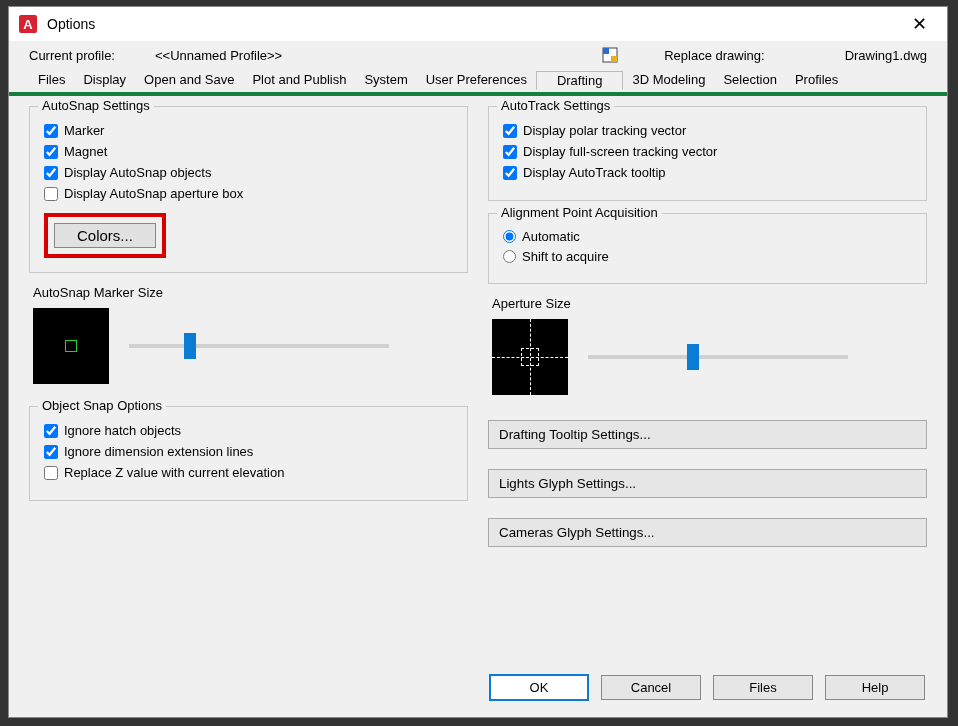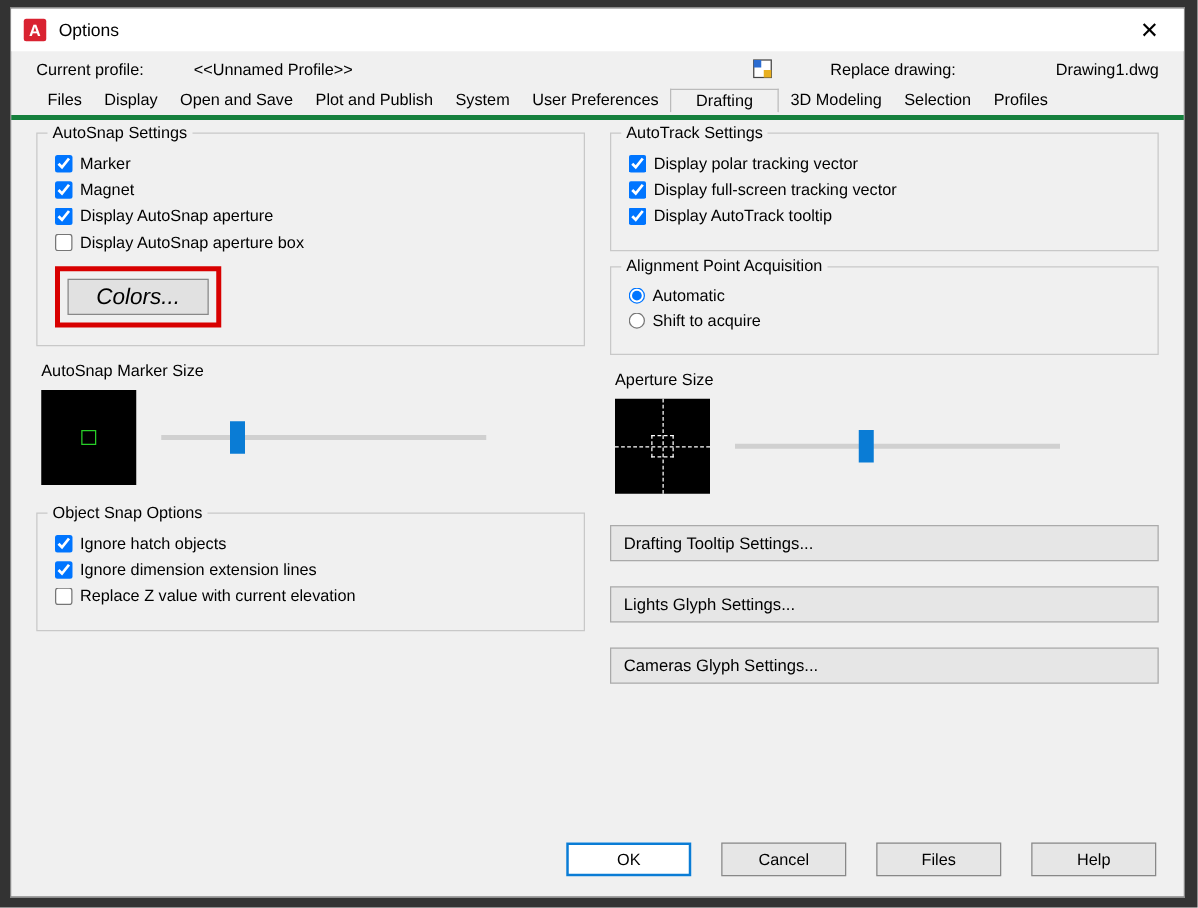--- a/index.html
+++ b/index.html
@@ -263,7 +263,7 @@
         </label>
         <label class="checkbox-row">
           <input type="checkbox" checked="" style="">
-          <span>Display AutoSnap aperture</span>
+          <span>Display AutoSnap objects</span>
         </label>
         <label class="checkbox-row">
           <input type="checkbox" style="">

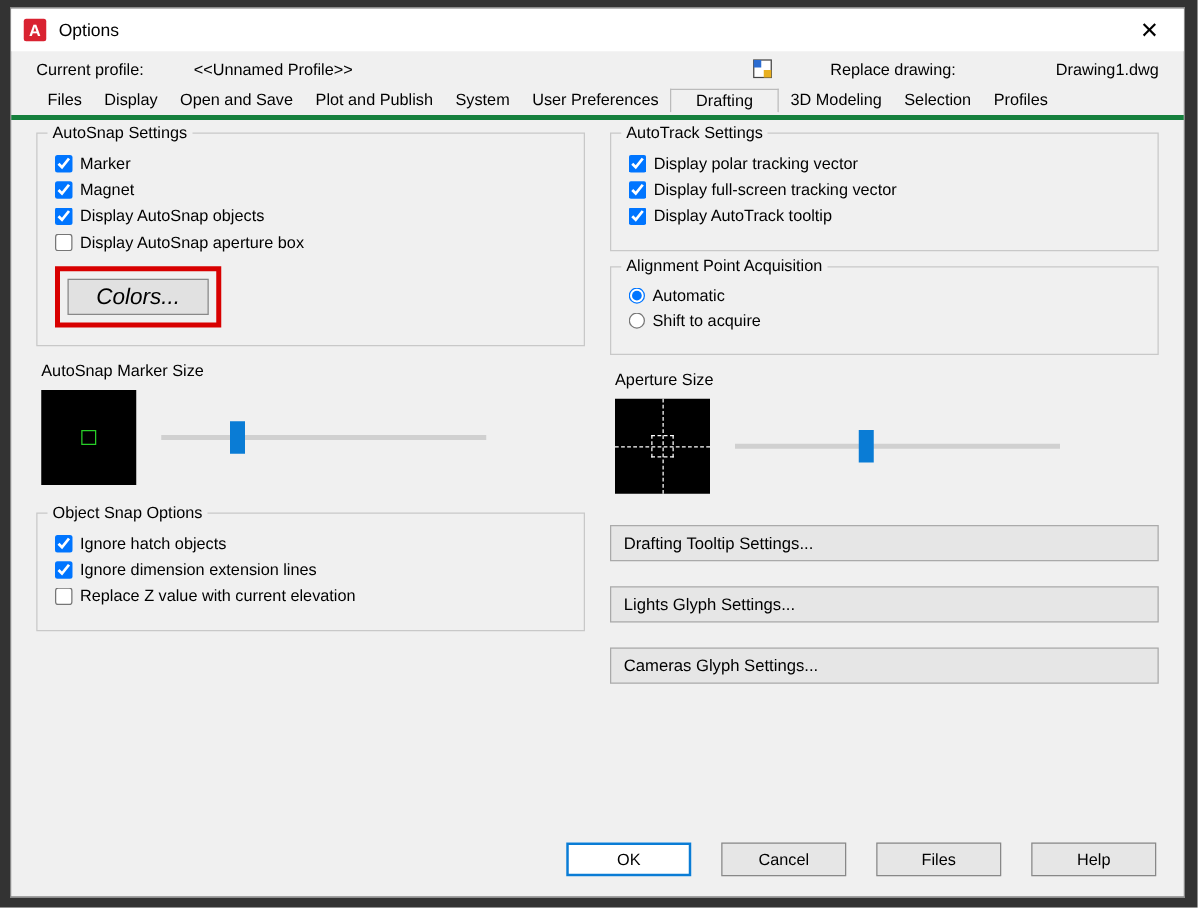--- a/index.html
+++ b/index.html
@@ -143,8 +143,7 @@
       border:1px solid #888;
       background:#e1e1e1;
       cursor:pointer;
-      font-size:18px;
-      font-style:italic;
+      font-size:15px;
     }
     .size-group { border:none; padding: 0 4px; }
     .size-group .group-inner {

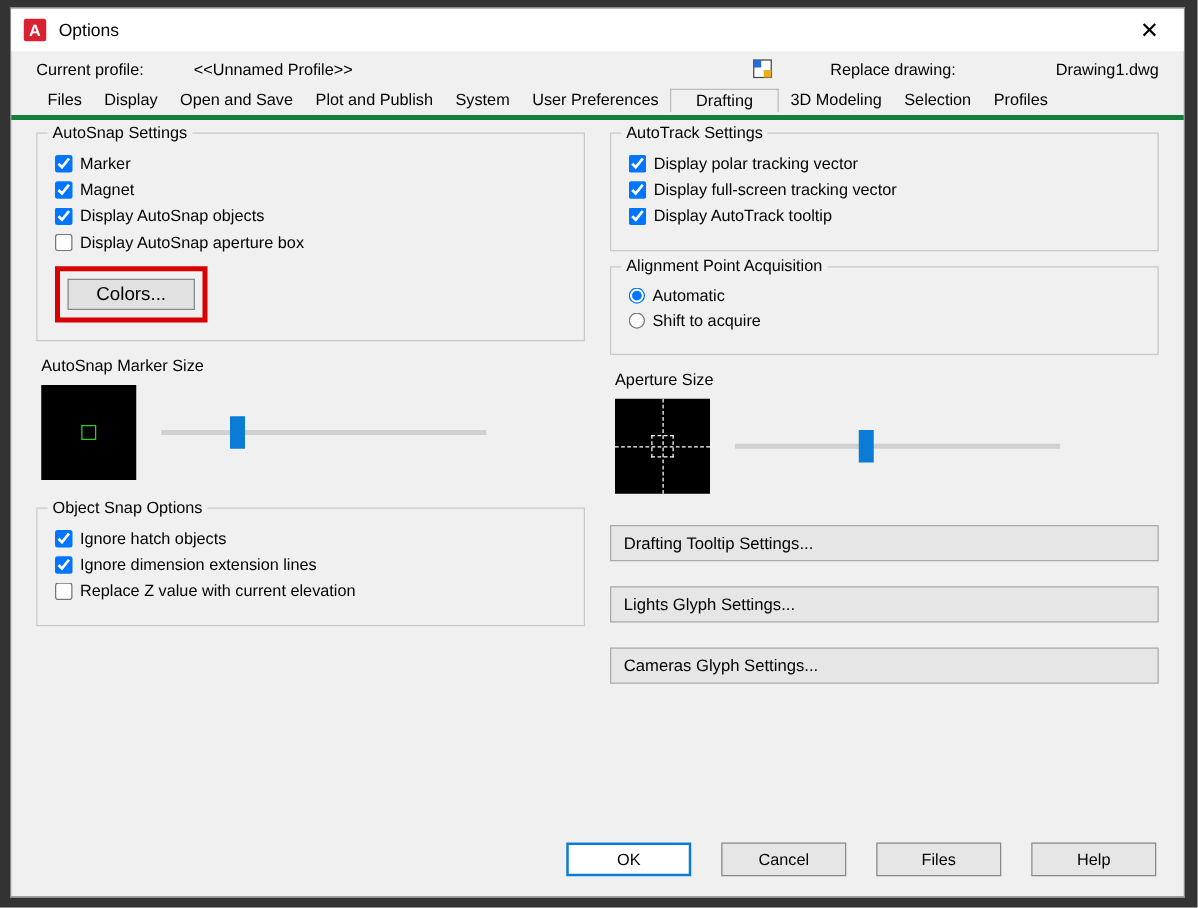--- a/index.html
+++ b/index.html
@@ -199,7 +199,8 @@
       display:flex;
       justify-content:flex-end;
       padding: 10px 22px 16px;
-      gap:24px;
+      gap:12px;
+      align-items:center;
     }
     .btn-ok{
       border:2px solid #0a7cd5;

